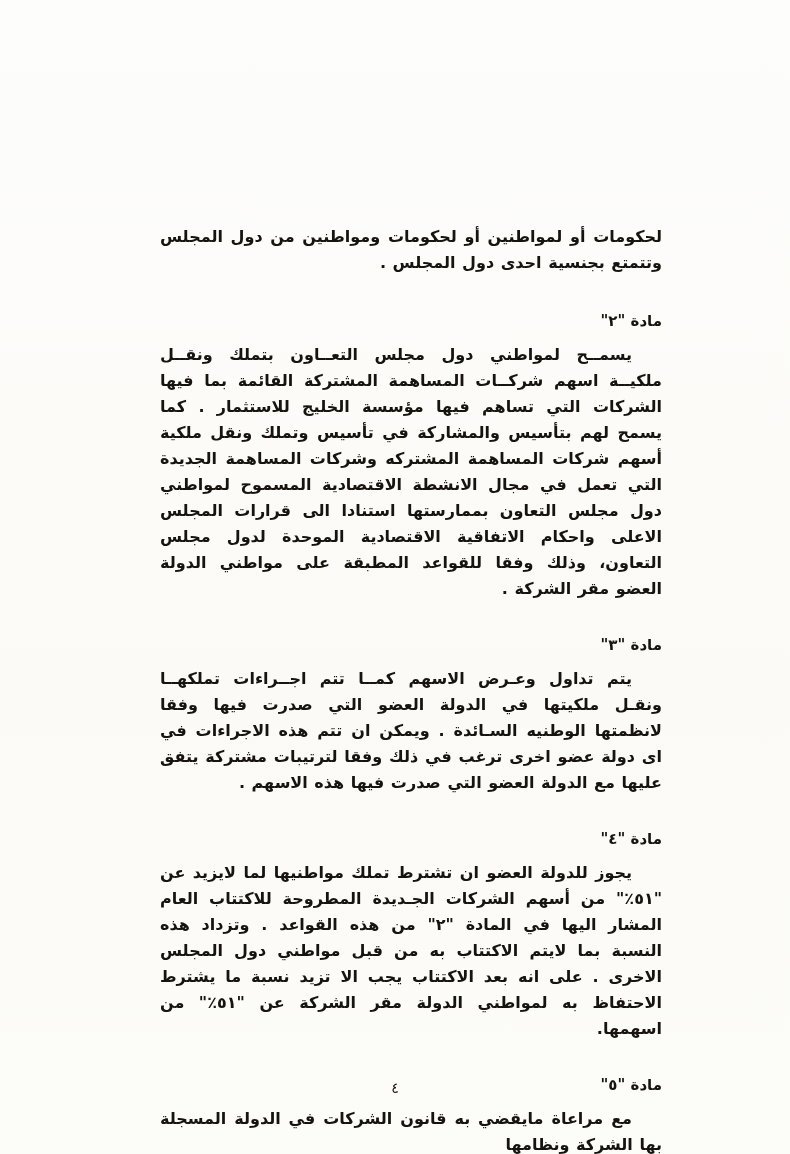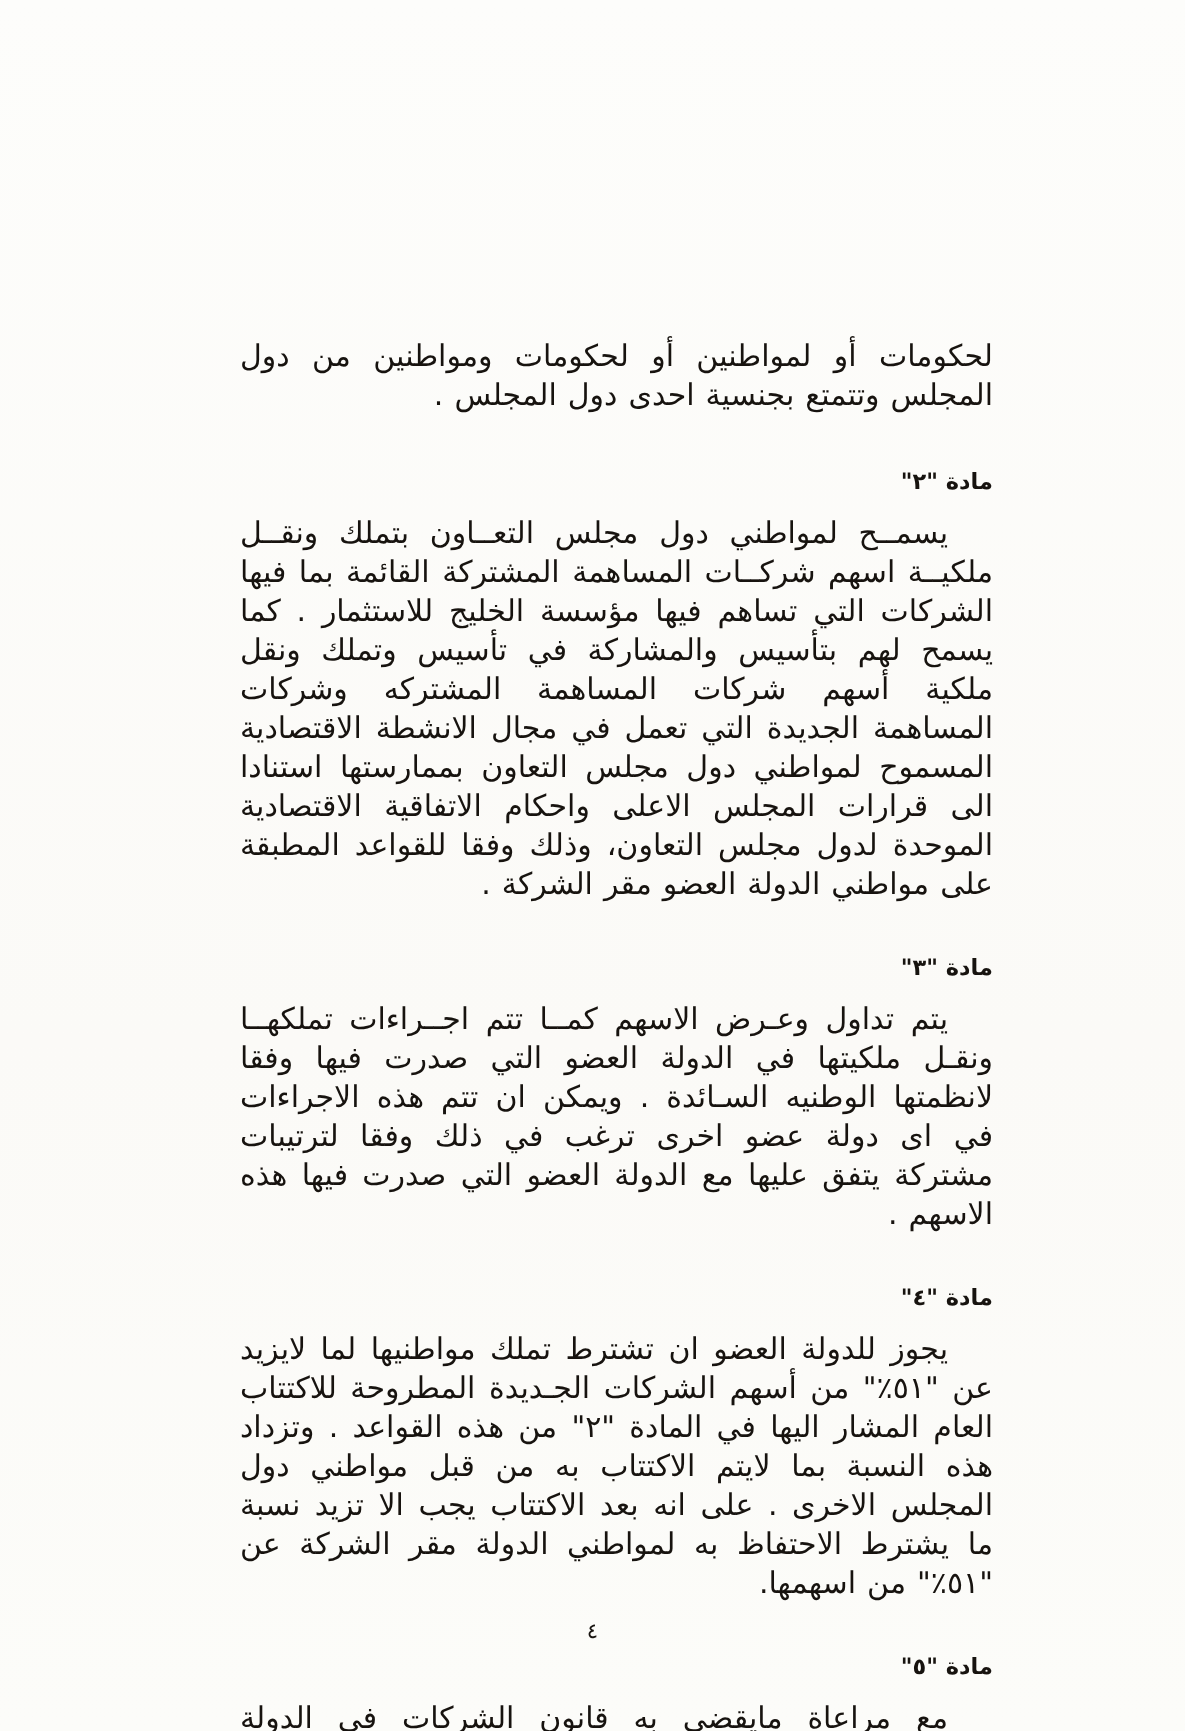--- a/index.html
+++ b/index.html
@@ -29,7 +29,7 @@
     text-align: justify;
   }
   p.body-text {
-    font-size: 20px;
+    font-size: 16px;
     line-height: 26px;
     margin: 0;
     text-align: justify;
@@ -37,6 +37,7 @@
     letter-spacing: 0.1px;
     word-spacing: 1px;
     color: #17130f;
+    font-weight: bold;
   }
   p.indent {
     text-indent: 30px;

